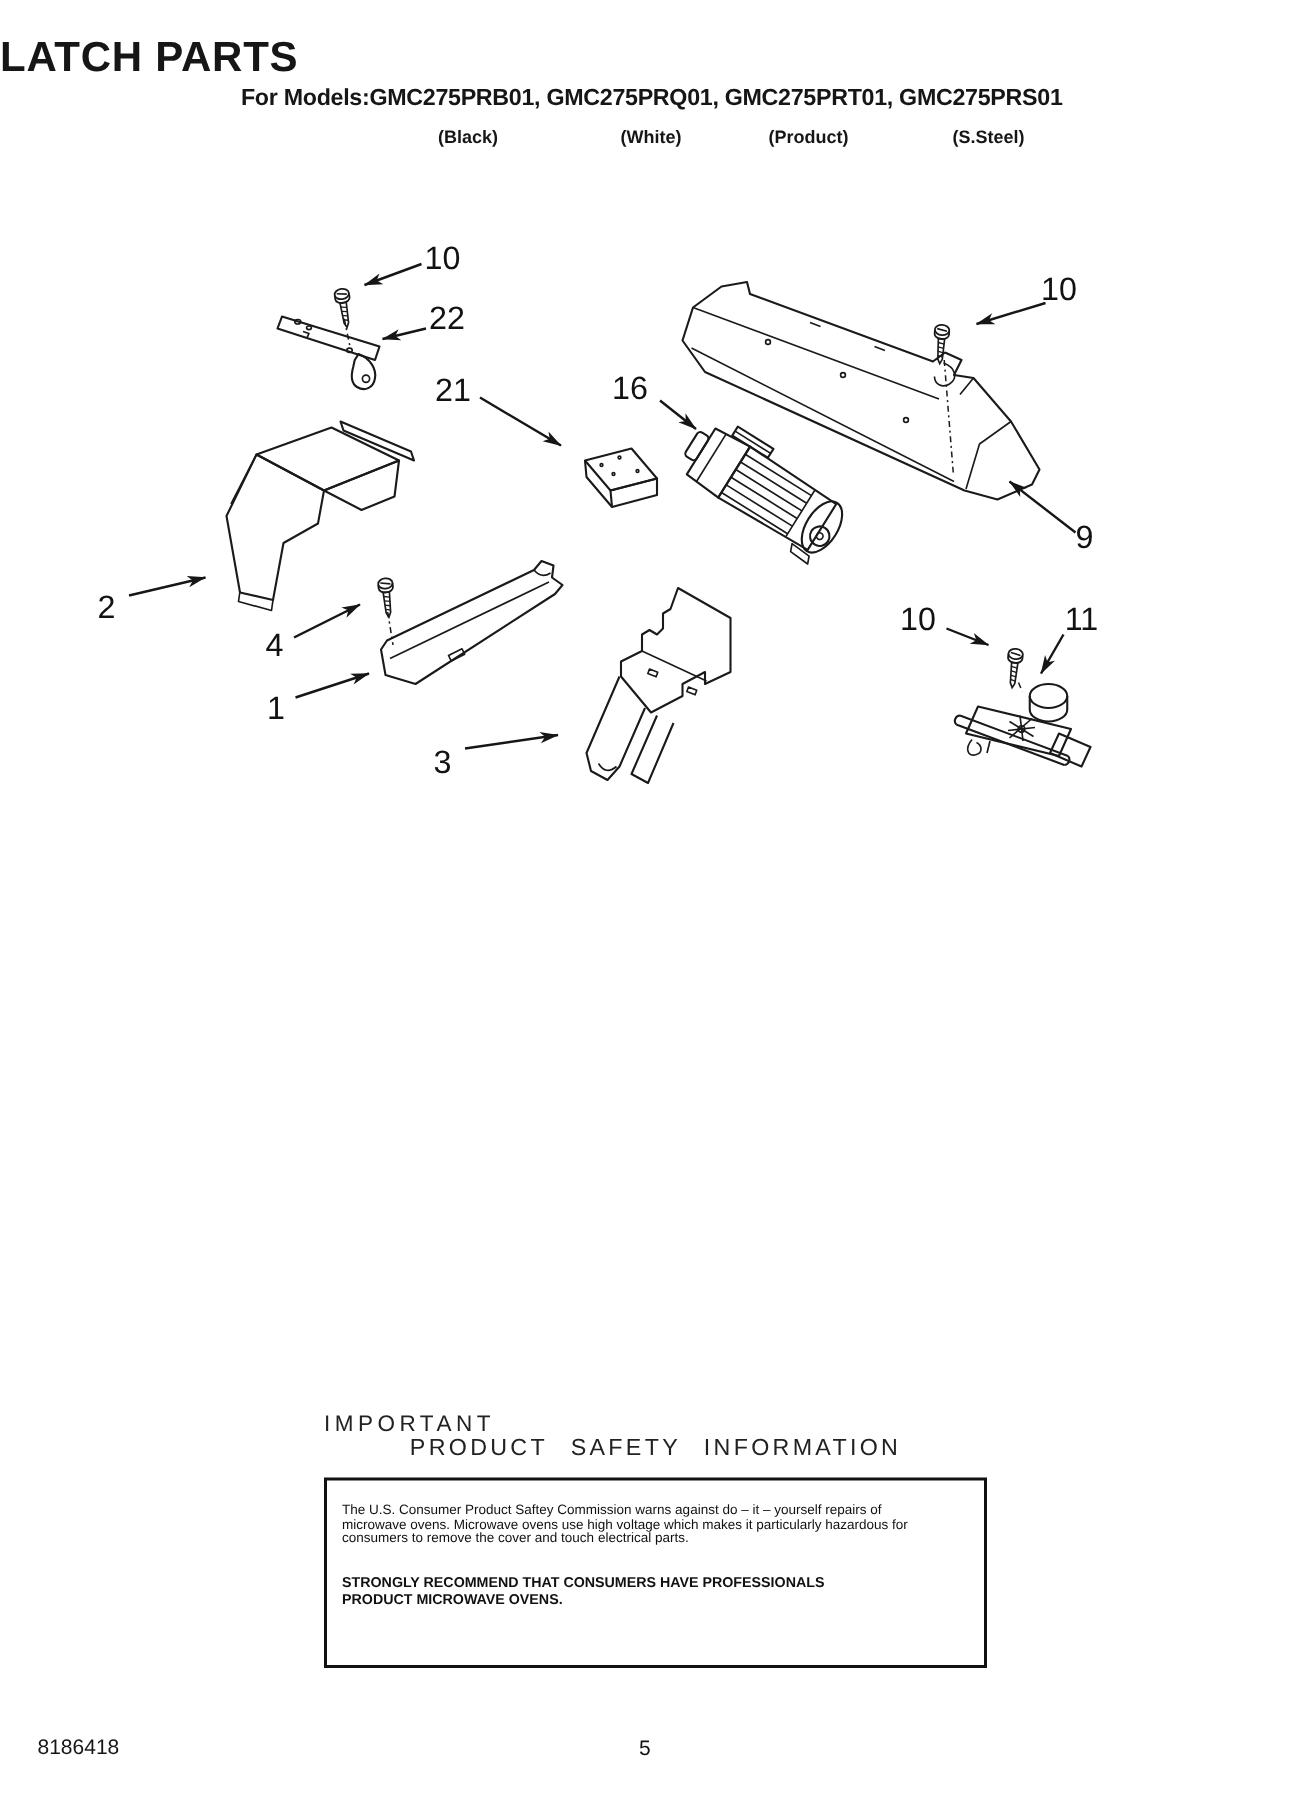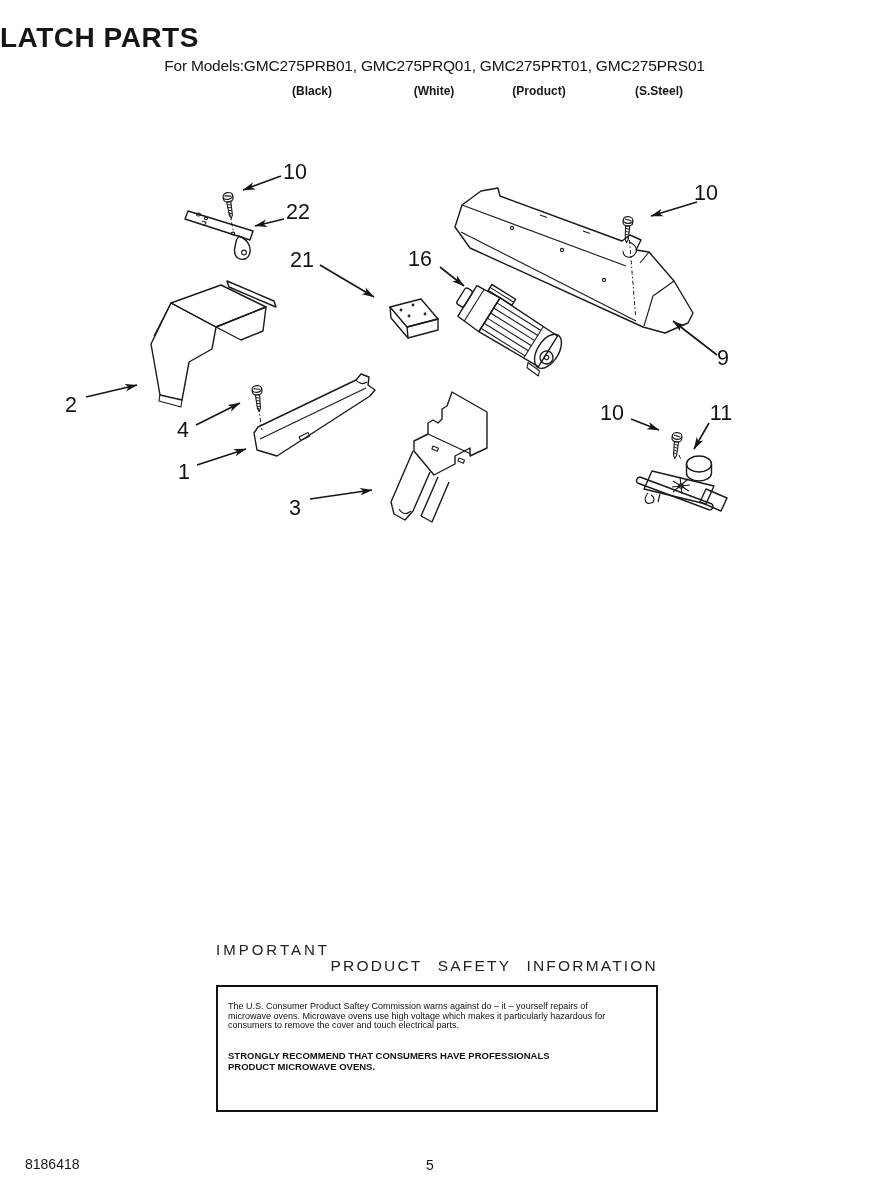--- a/index.html
+++ b/index.html
@@ -16,7 +16,7 @@
   }
   .models{
     top:57px;left:0;width:100%;text-align:center;
-    font-size:15.5px;font-weight:normal;letter-spacing:-0.2px;
+    font-size:15.5px;font-weight:bold;letter-spacing:-0.2px;
   }
   .color-label{
     top:84px;font-size:12px;font-weight:bold;transform:translateX(-50%);

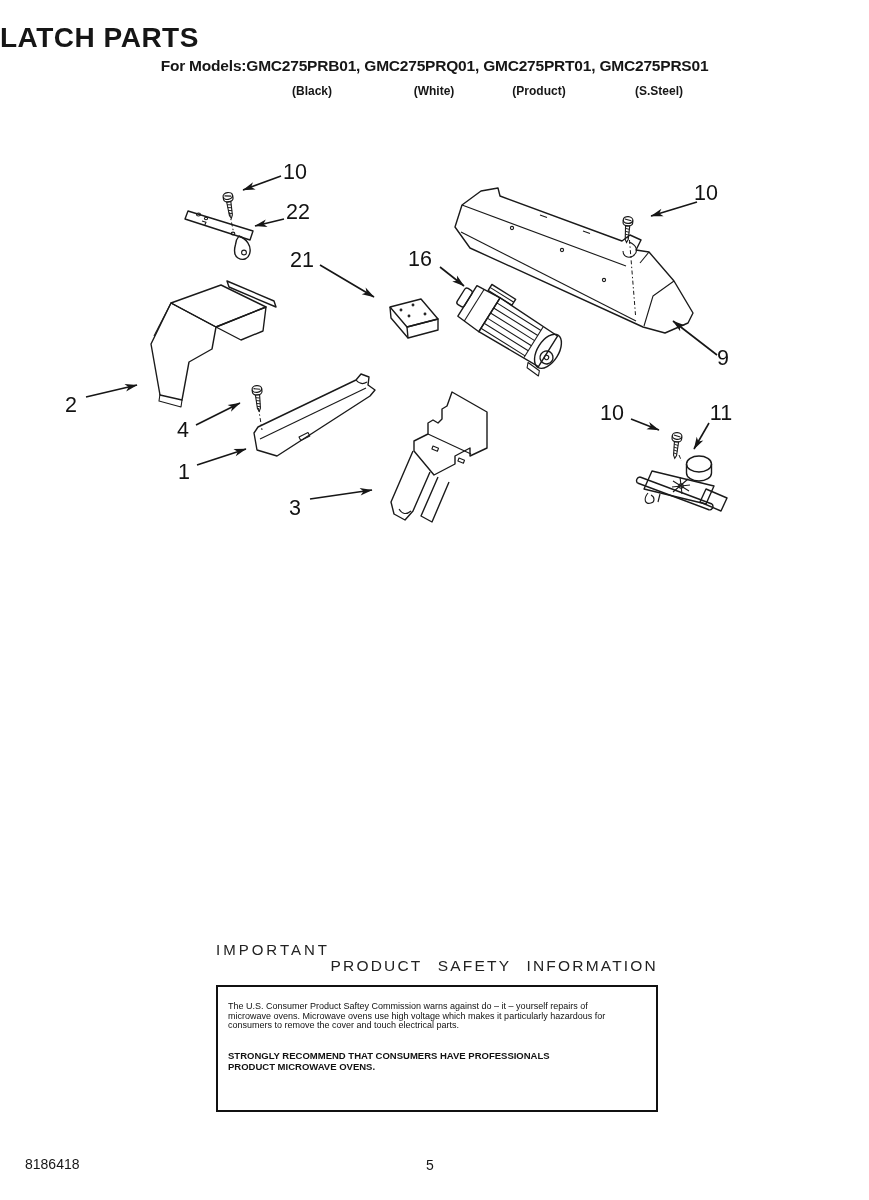--- a/index.html
+++ b/index.html
@@ -34,7 +34,7 @@
   .safety{top:941px;left:216px;width:442px;}
   .s-h1{position:absolute;top:0;left:0;width:100%;text-align:left;
         font-size:15px;letter-spacing:3px;color:#222;}
-  .s-h2{position:absolute;top:16px;left:0;width:100%;text-align:right;
+  .s-h2{position:absolute;top:16px;left:0;width:100%;text-align:center;
         font-size:15.5px;letter-spacing:2.2px;word-spacing:9px;color:#222;}
   .s-box{position:absolute;top:44px;left:0;width:438px;height:123px;
          border:2px solid #111;}

